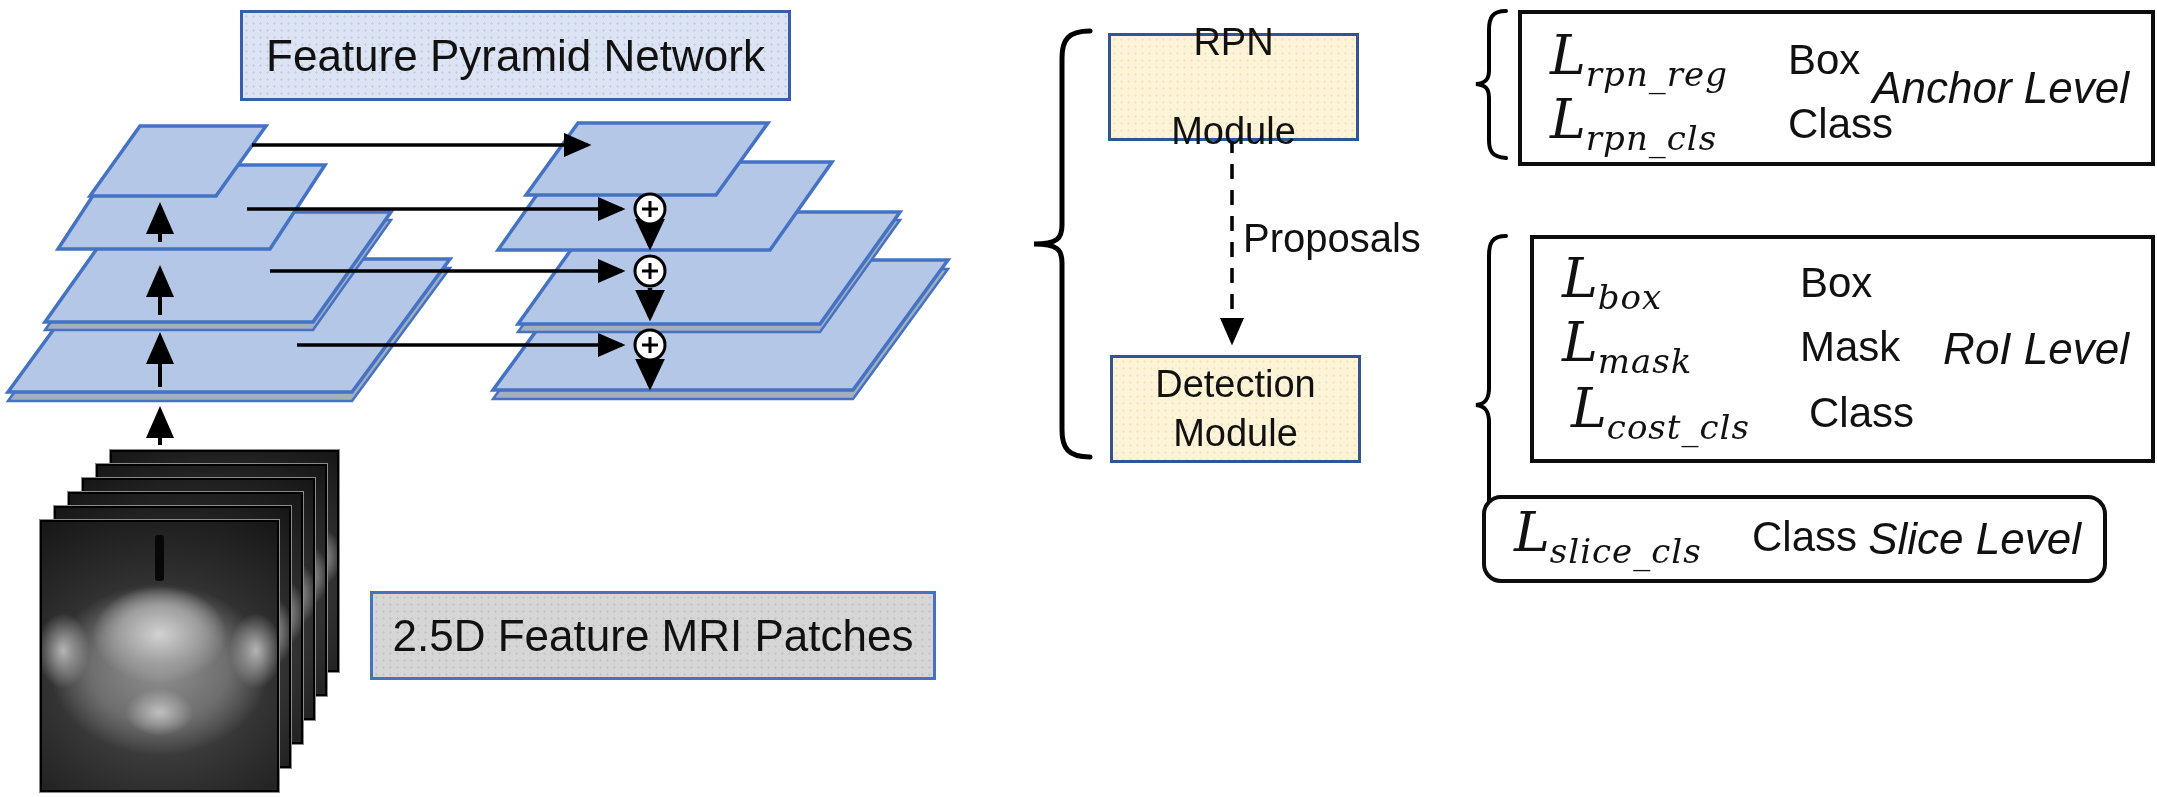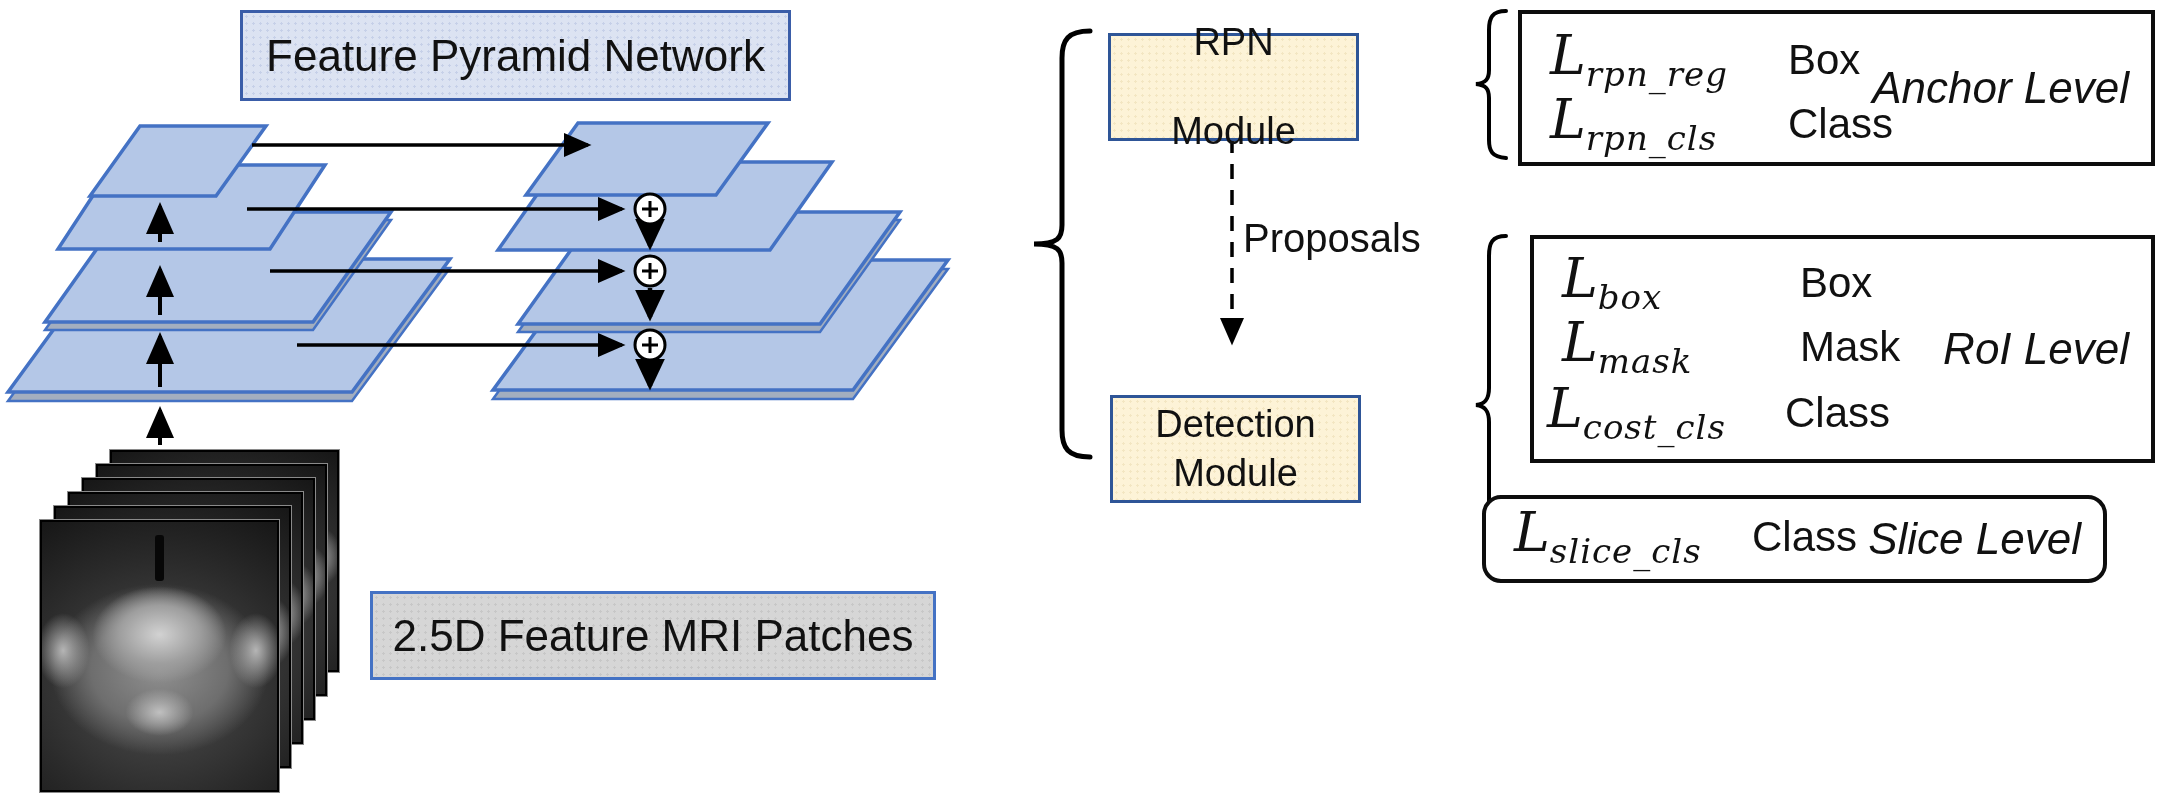--- a/index.html
+++ b/index.html
@@ -148,7 +148,7 @@
 
   <div class="proposals" style="left:1243px;top:216px;">Proposals</div>
 
-  <div class="modulebox" style="left:1110px;top:355px;width:245px;height:102px;margin-top:40px;">
+  <div class="modulebox" style="left:1110px;top:355px;width:245px;height:102px;">
     <span>Detection</span>
     <span>Module</span>
   </div>

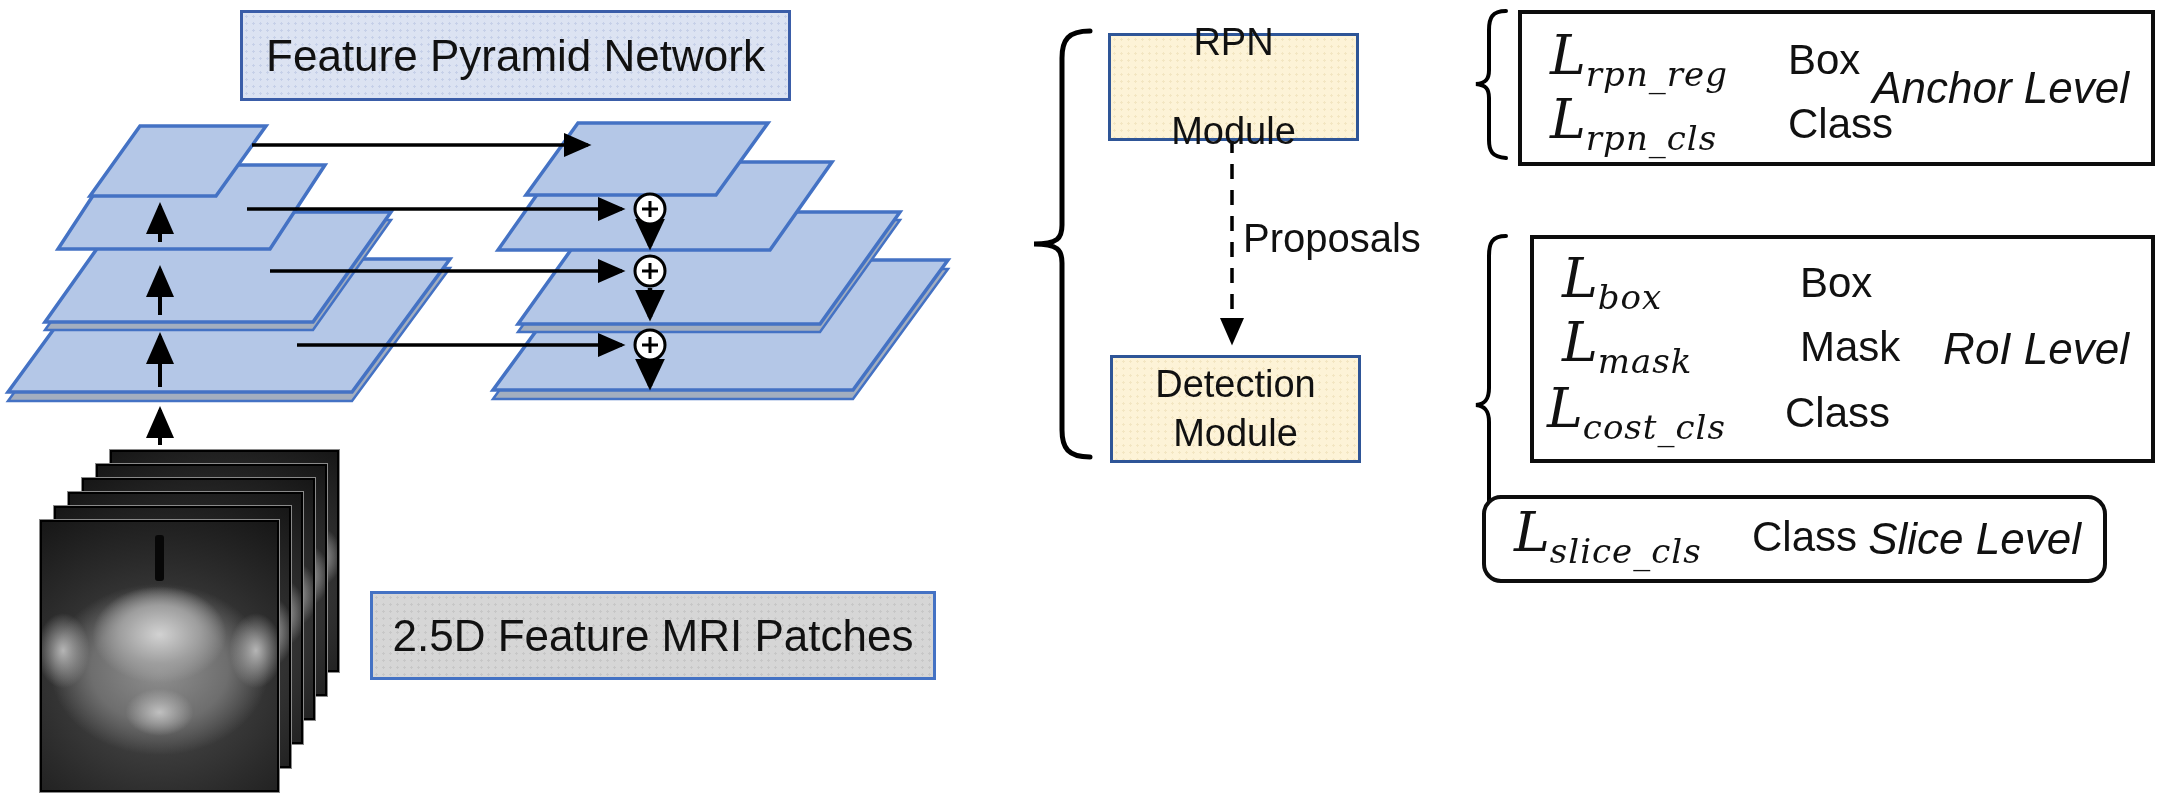--- a/index.html
+++ b/index.html
@@ -174,7 +174,7 @@
       <span class="formula"><span class="fbase">L</span><span class="fsub">mask</span></span>
       <span class="target">Mask</span>
     </div>
-    <div class="loss-row" style="left:13px;top:138px;">
+    <div class="loss-row" style="left:37px;top:138px;">
       <span class="formula"><span class="fbase">L</span><span class="fsub">cost_cls</span></span>
       <span class="target">Class</span>
     </div>

